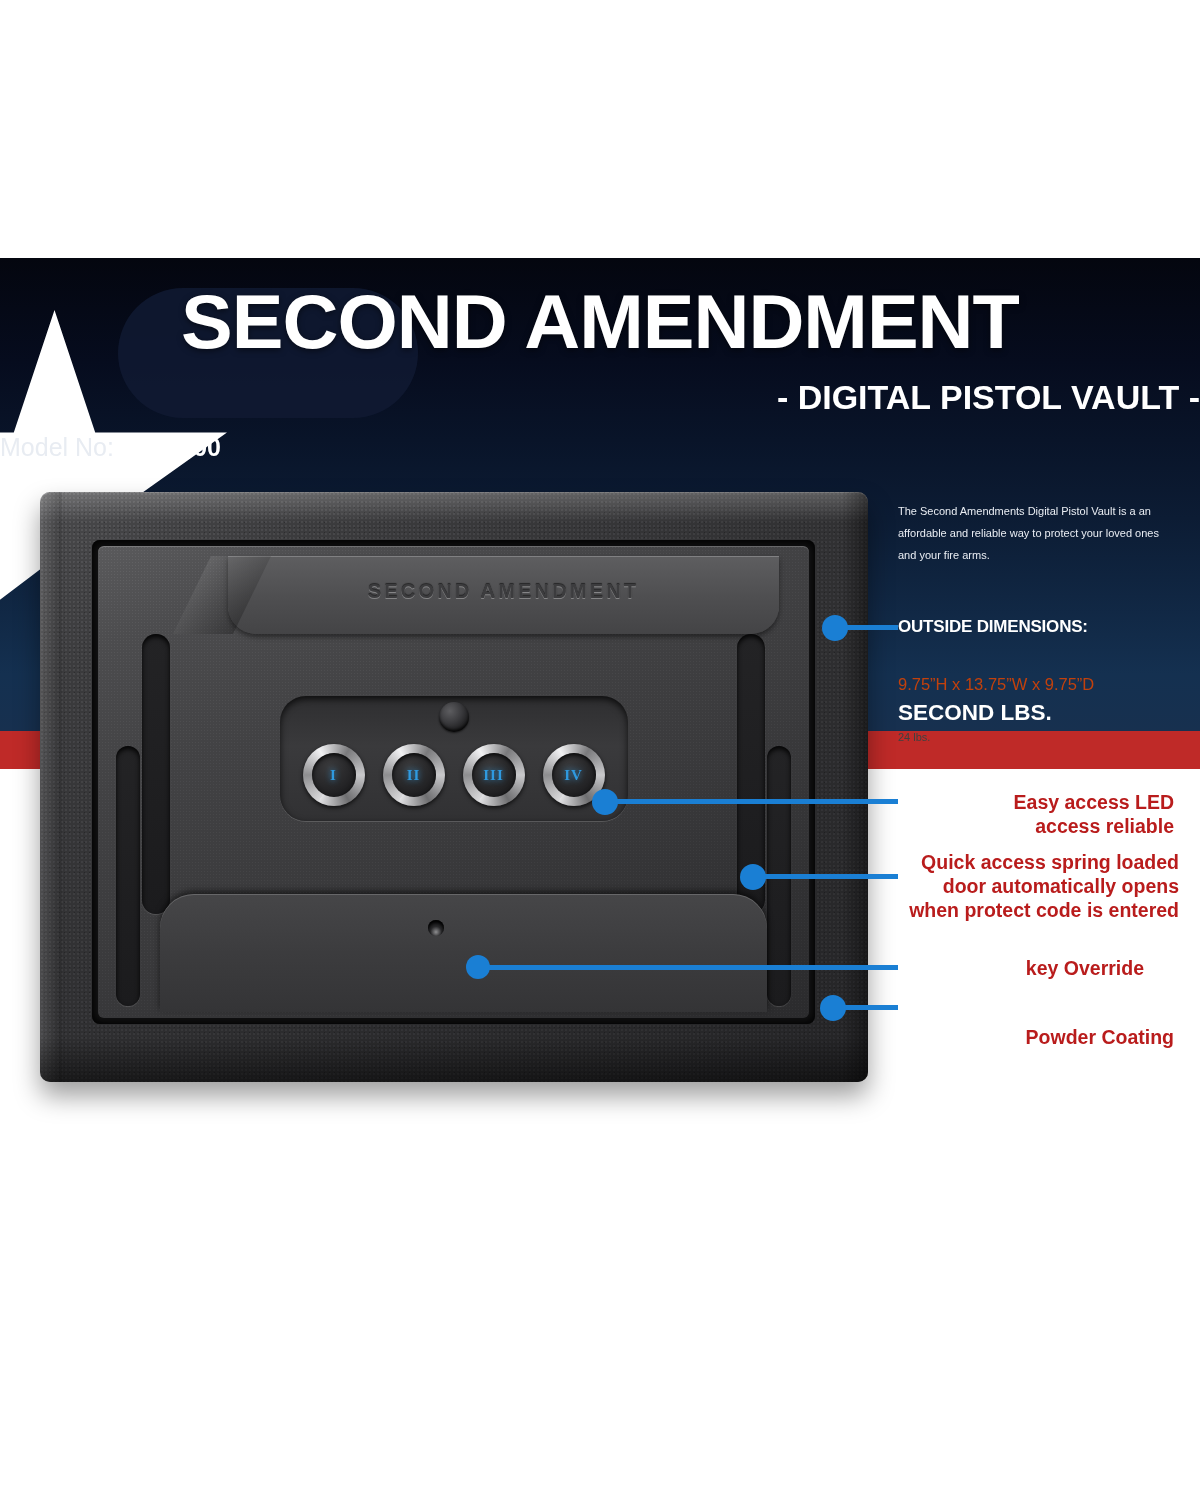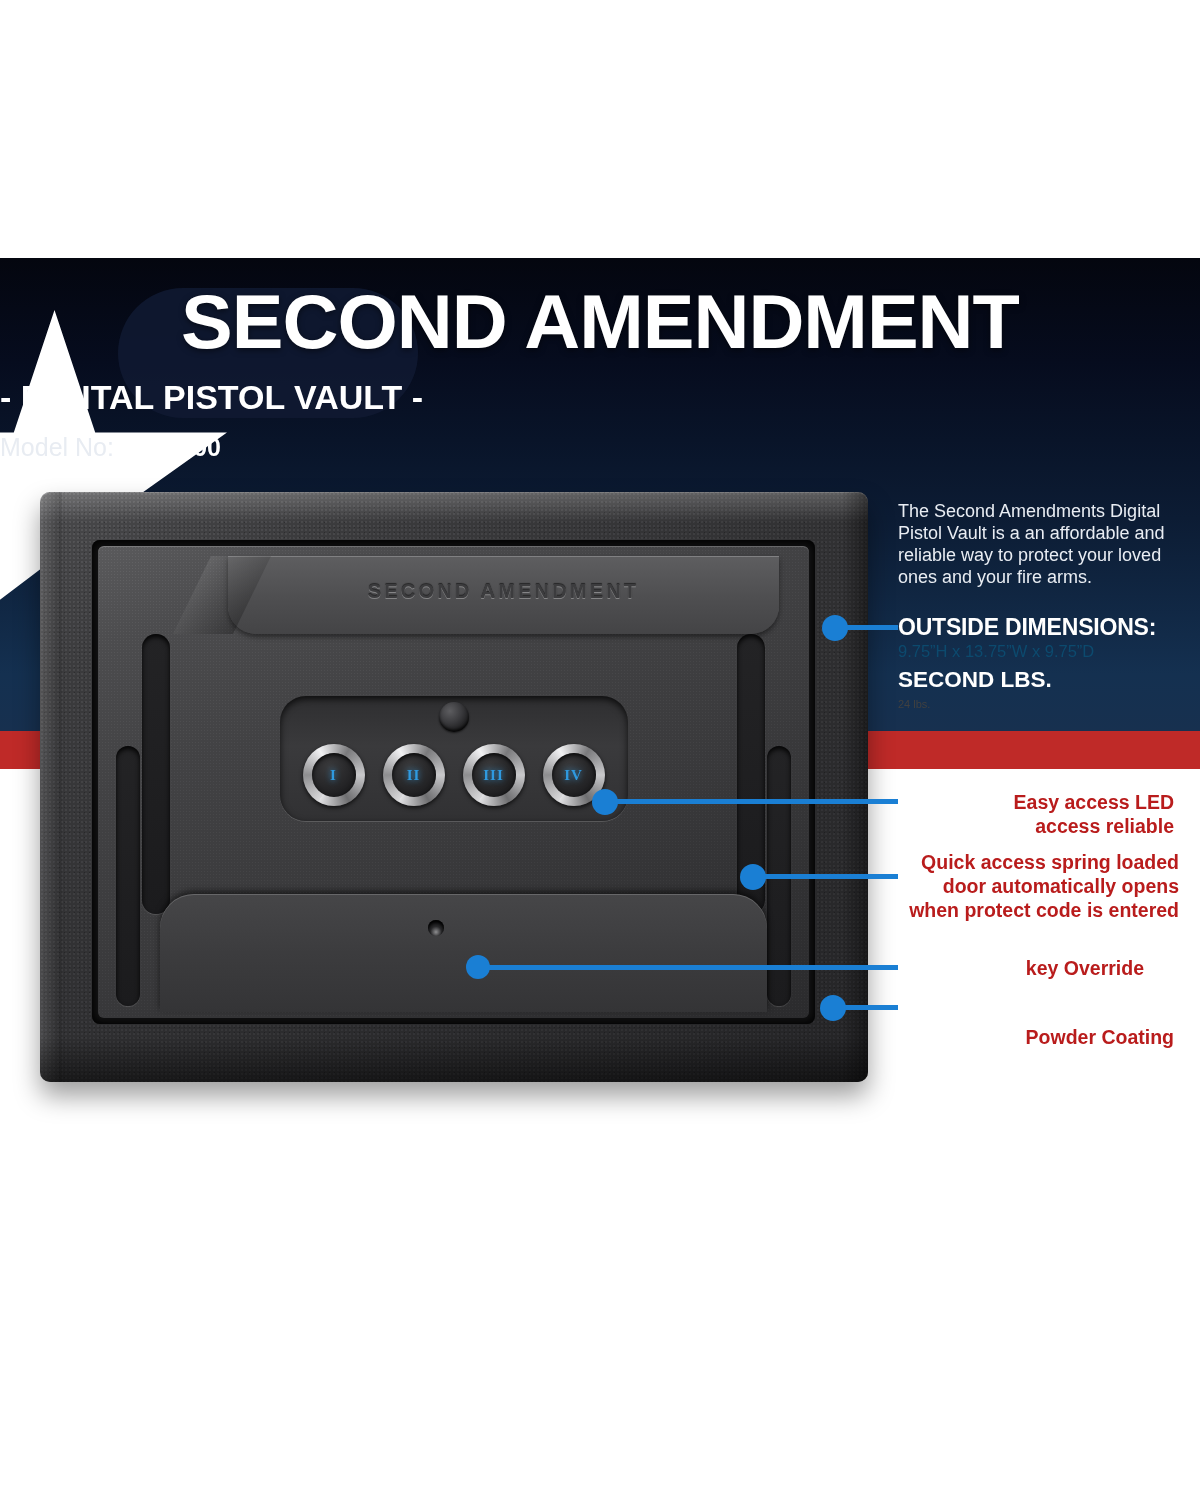--- a/index.html
+++ b/index.html
@@ -43,7 +43,7 @@
     font-stretch:condensed;
   }
   .title-sub {
-    position:absolute; left:0; top:378px; width:1200px; text-align:left;
+    position:absolute; left:0; top:378px; width:1200px; text-align:right;
     font-size:34px; font-weight:bold; color:#fff; letter-spacing:0px;
     z-index:6;
   }

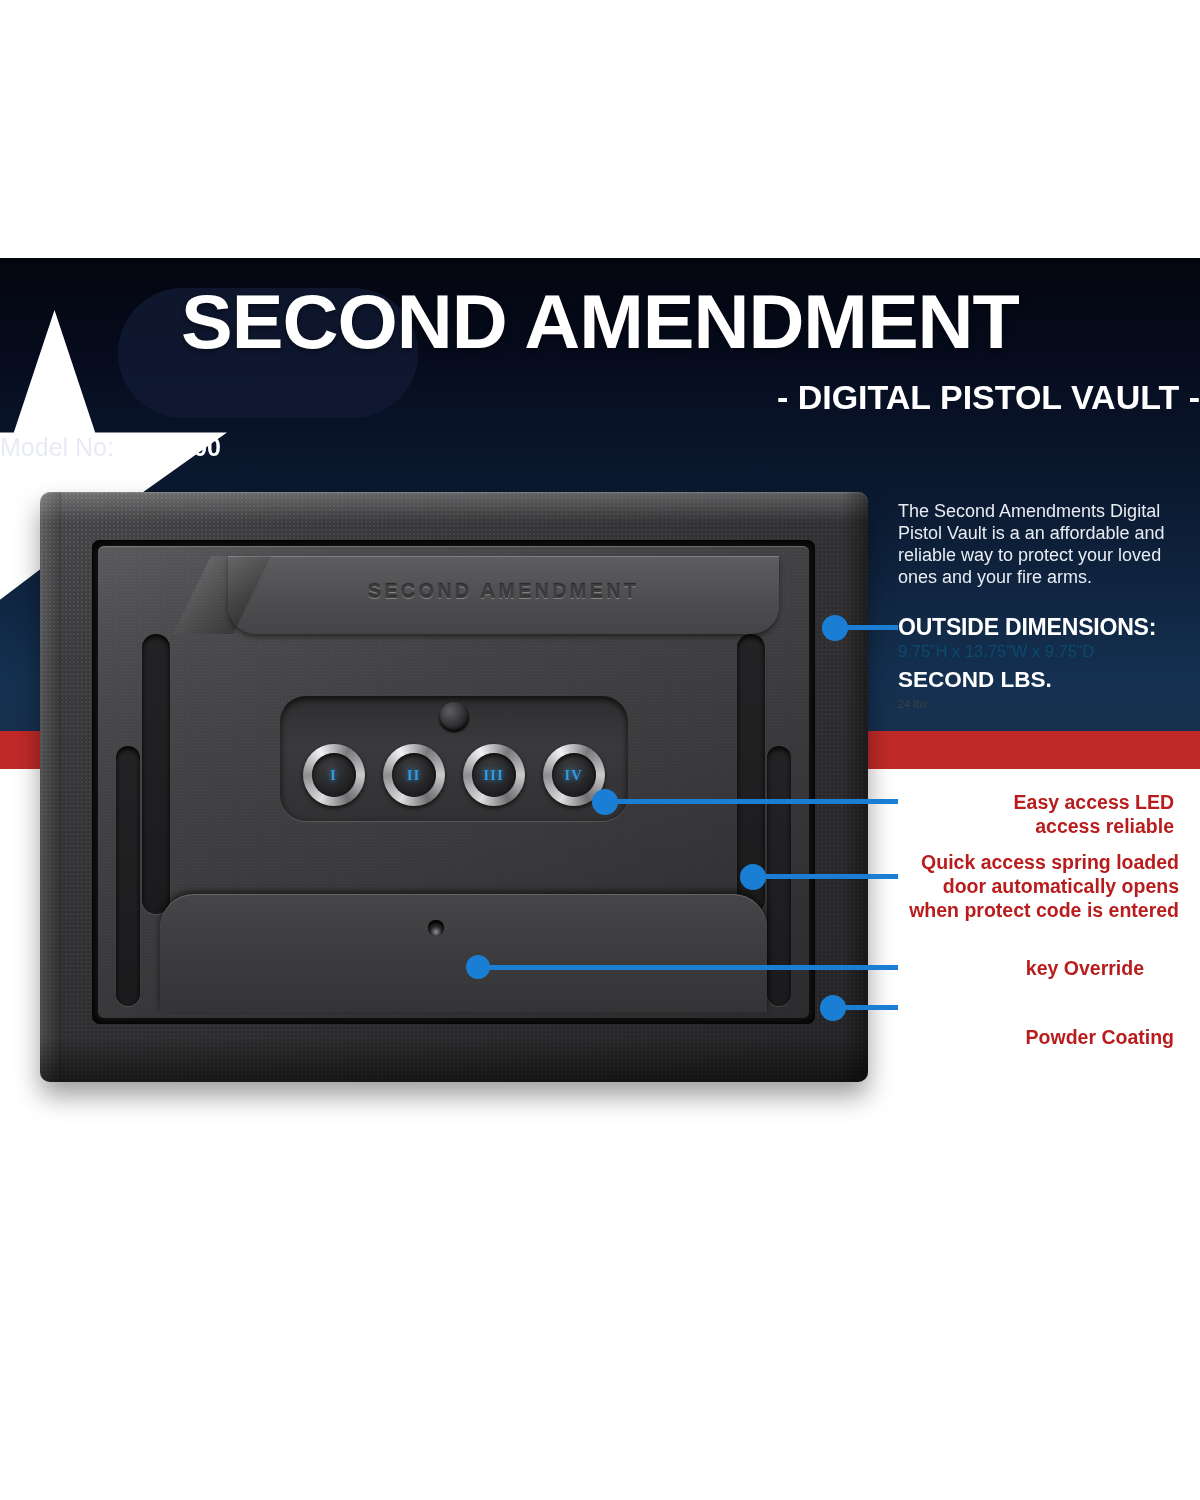--- a/index.html
+++ b/index.html
@@ -56,7 +56,7 @@
   
   .desc {
     position:absolute; left:898px; top:500px; width:270px;
-    color:#e9edf3; font-size:18px; line-height:22px; z-index:6;
+    color:#e9edf3; font-size:11px; line-height:22px; z-index:6;
   }
   .dims-block { position:absolute; left:898px; top:614px; width:280px; z-index:6; }
   .dims-head { color:#ffffff; font-size:23px; font-weight:bold; line-height:26px; letter-spacing:-.2px; }

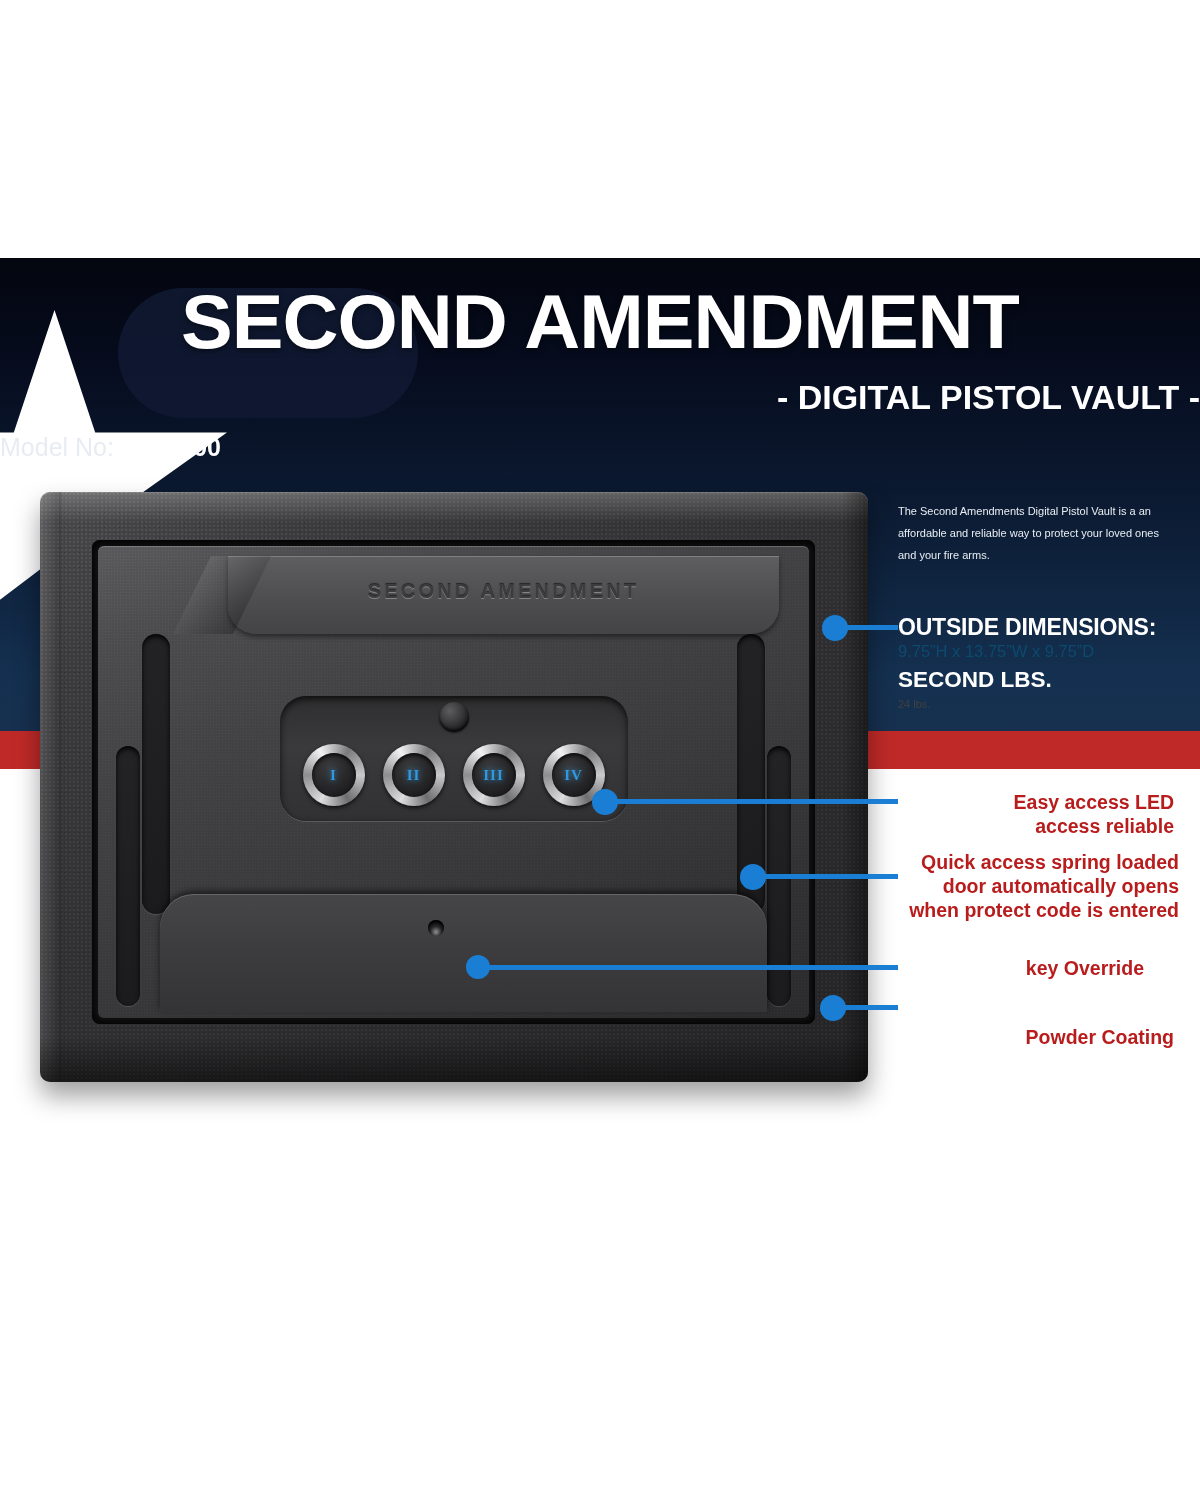--- a/index.html
+++ b/index.html
@@ -59,7 +59,7 @@
     color:#e9edf3; font-size:11px; line-height:22px; z-index:6;
   }
   .dims-block { position:absolute; left:898px; top:614px; width:280px; z-index:6; }
-  .dims-head { color:#ffffff; font-size:23px; font-weight:bold; line-height:26px; letter-spacing:-.2px; }
+  .dims-head { color:#ffffff; font-size:17px; font-weight:bold; line-height:26px; letter-spacing:-.2px; }
   .dims-val  { color:#0c4a6e; font-size:16.5px; line-height:22px; }
   .wt-head   { color:#ffffff; font-size:22.5px; font-weight:bold; line-height:28px; margin-top:4px; }
   .wt-val    { color:#404040; font-size:11px; line-height:20px; }

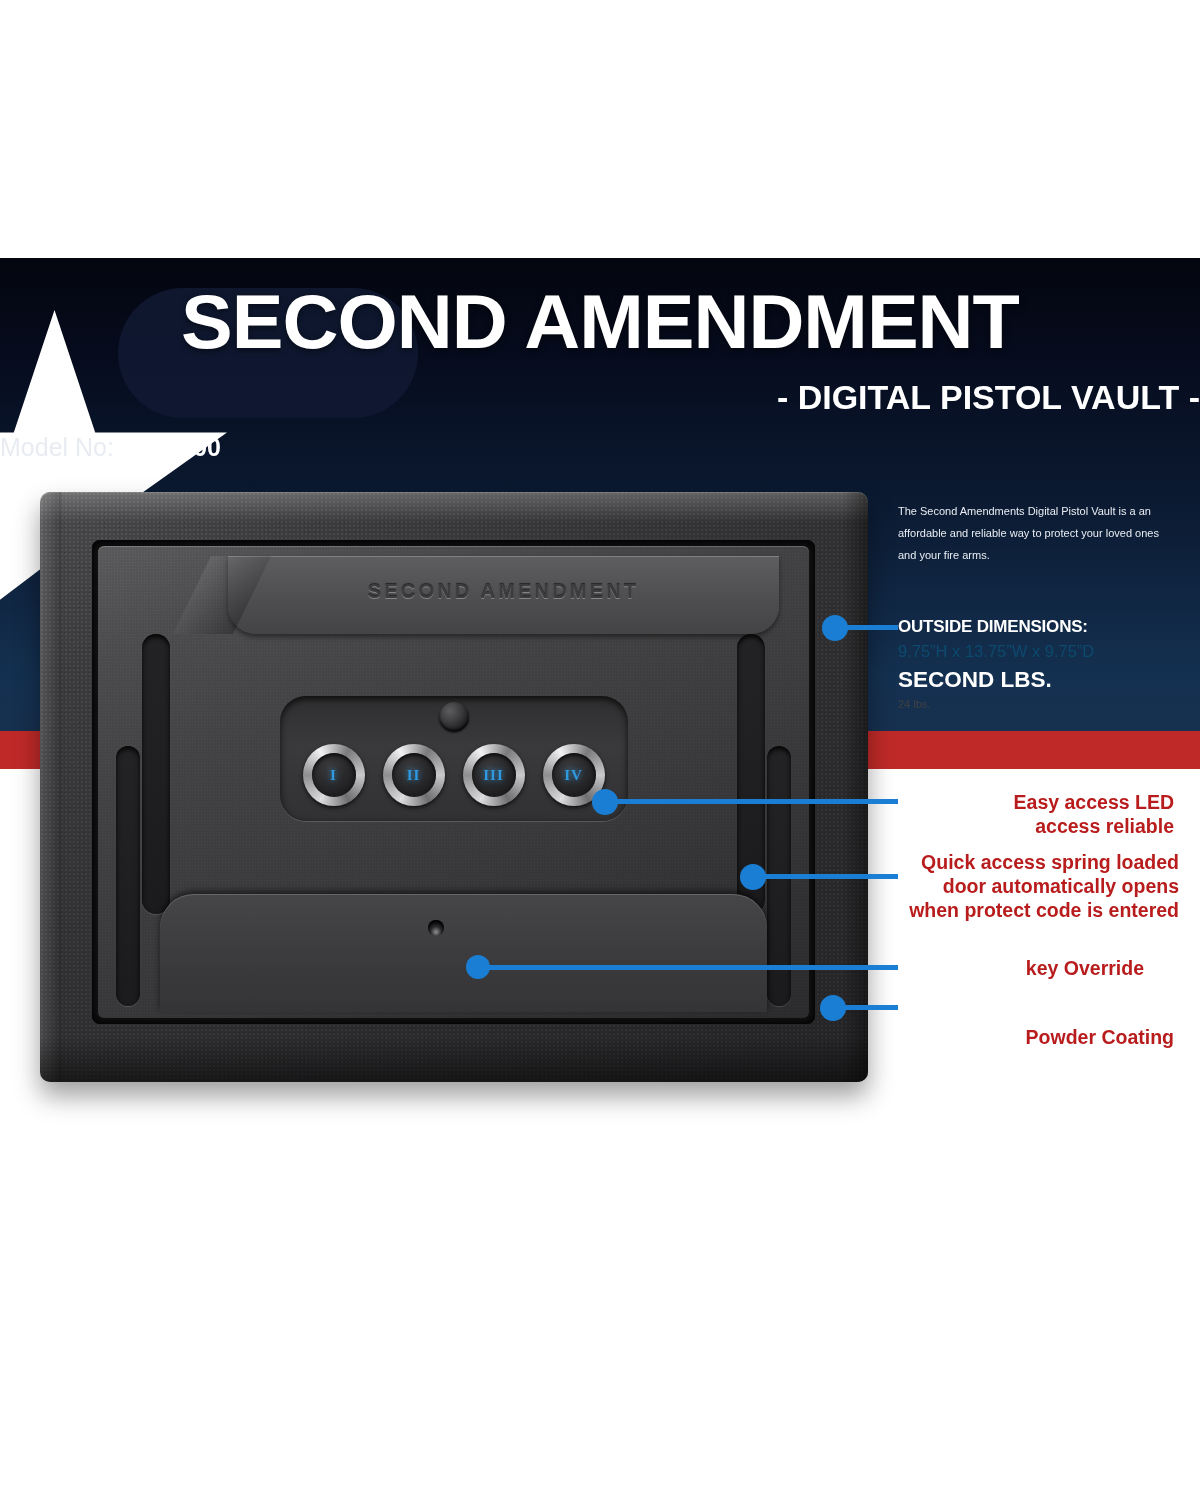--- a/index.html
+++ b/index.html
@@ -60,7 +60,7 @@
   }
   .dims-block { position:absolute; left:898px; top:614px; width:280px; z-index:6; }
   .dims-head { color:#ffffff; font-size:17px; font-weight:bold; line-height:26px; letter-spacing:-.2px; }
-  .dims-val  { color:#0c4a6e; font-size:16.5px; line-height:22px; }
+  .dims-val  { color:#c2410c; font-size:16.5px; line-height:22px;margin-top:33px; }
   .wt-head   { color:#ffffff; font-size:22.5px; font-weight:bold; line-height:28px; margin-top:4px; }
   .wt-val    { color:#404040; font-size:11px; line-height:20px; }
 

